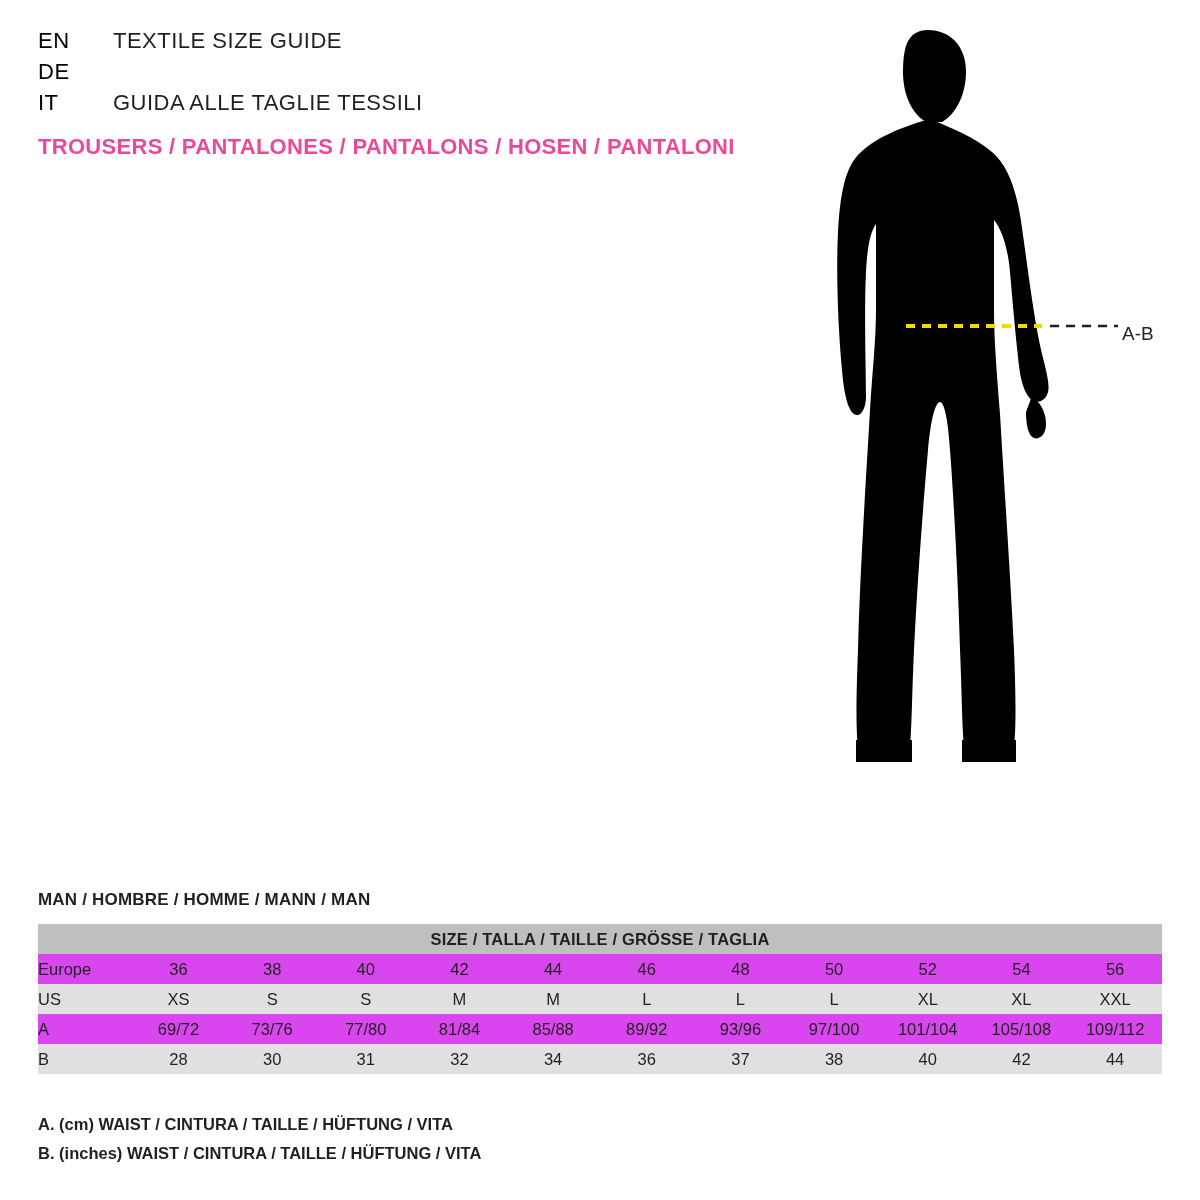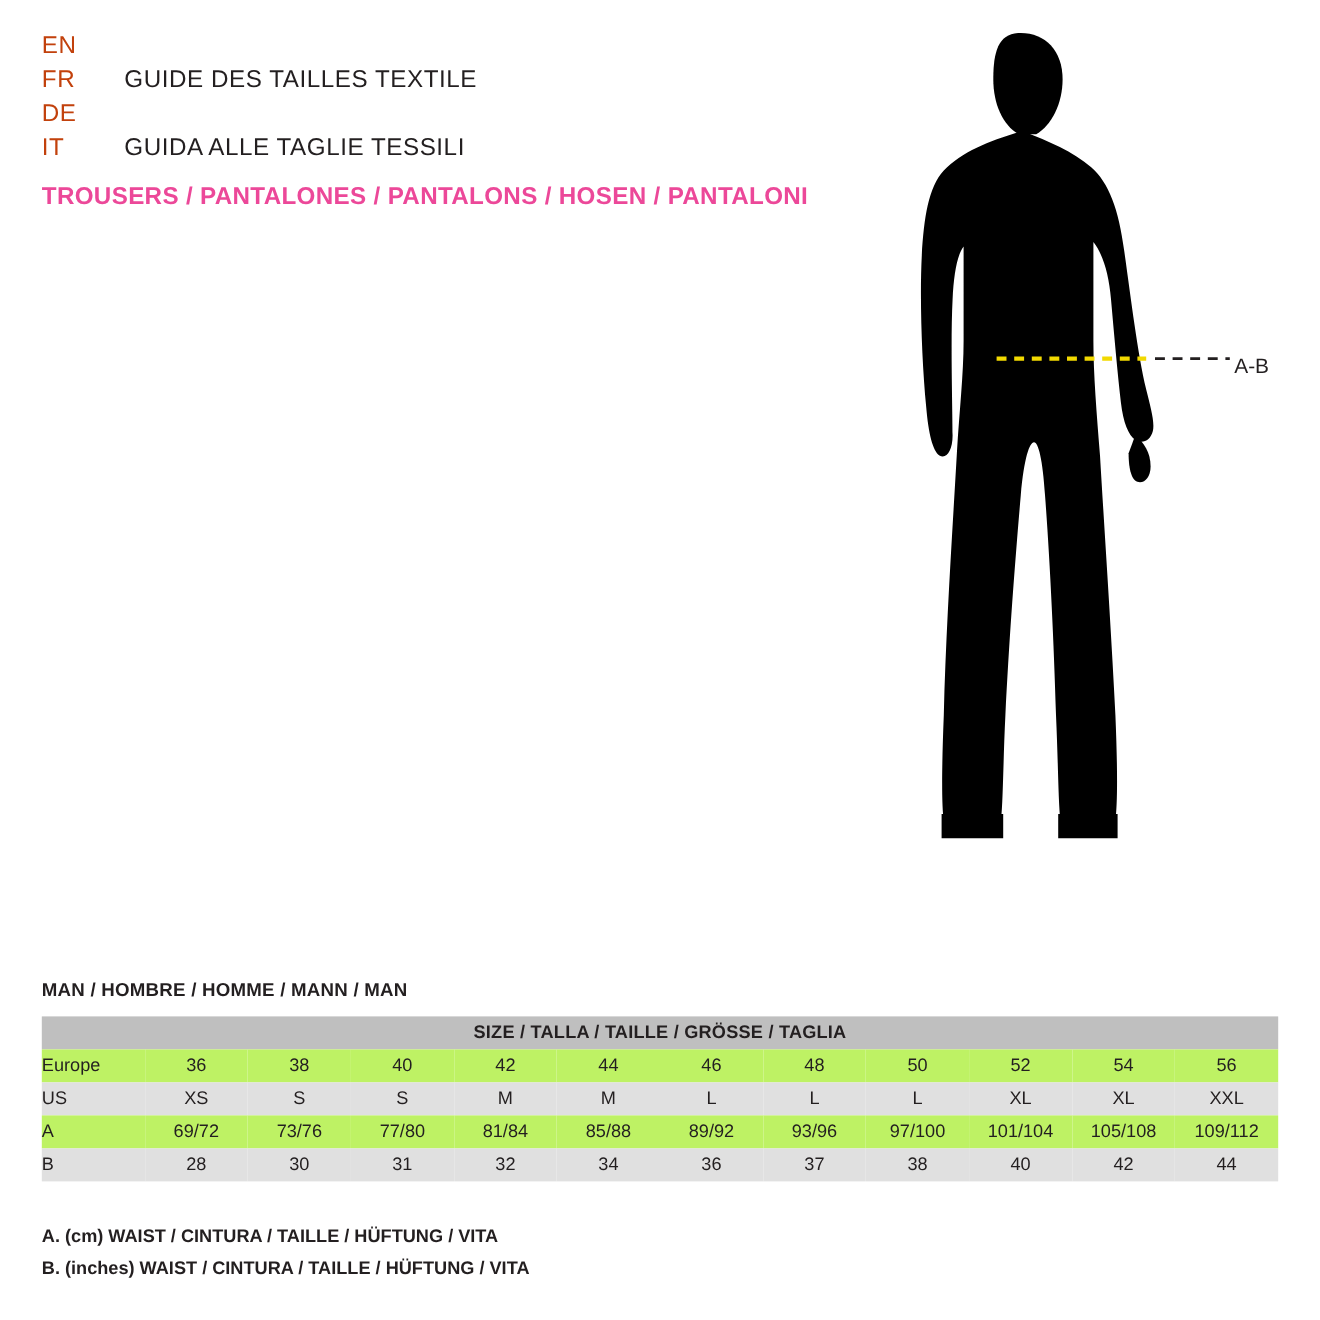--- a/index.html
+++ b/index.html
@@ -32,7 +32,7 @@
     width: 75px;
     font-size: 22px;
     letter-spacing: 0.5px;
-    color: #c2410c;
+    color: #000000;
     flex: 0 0 75px;
   }
   .lang-text {

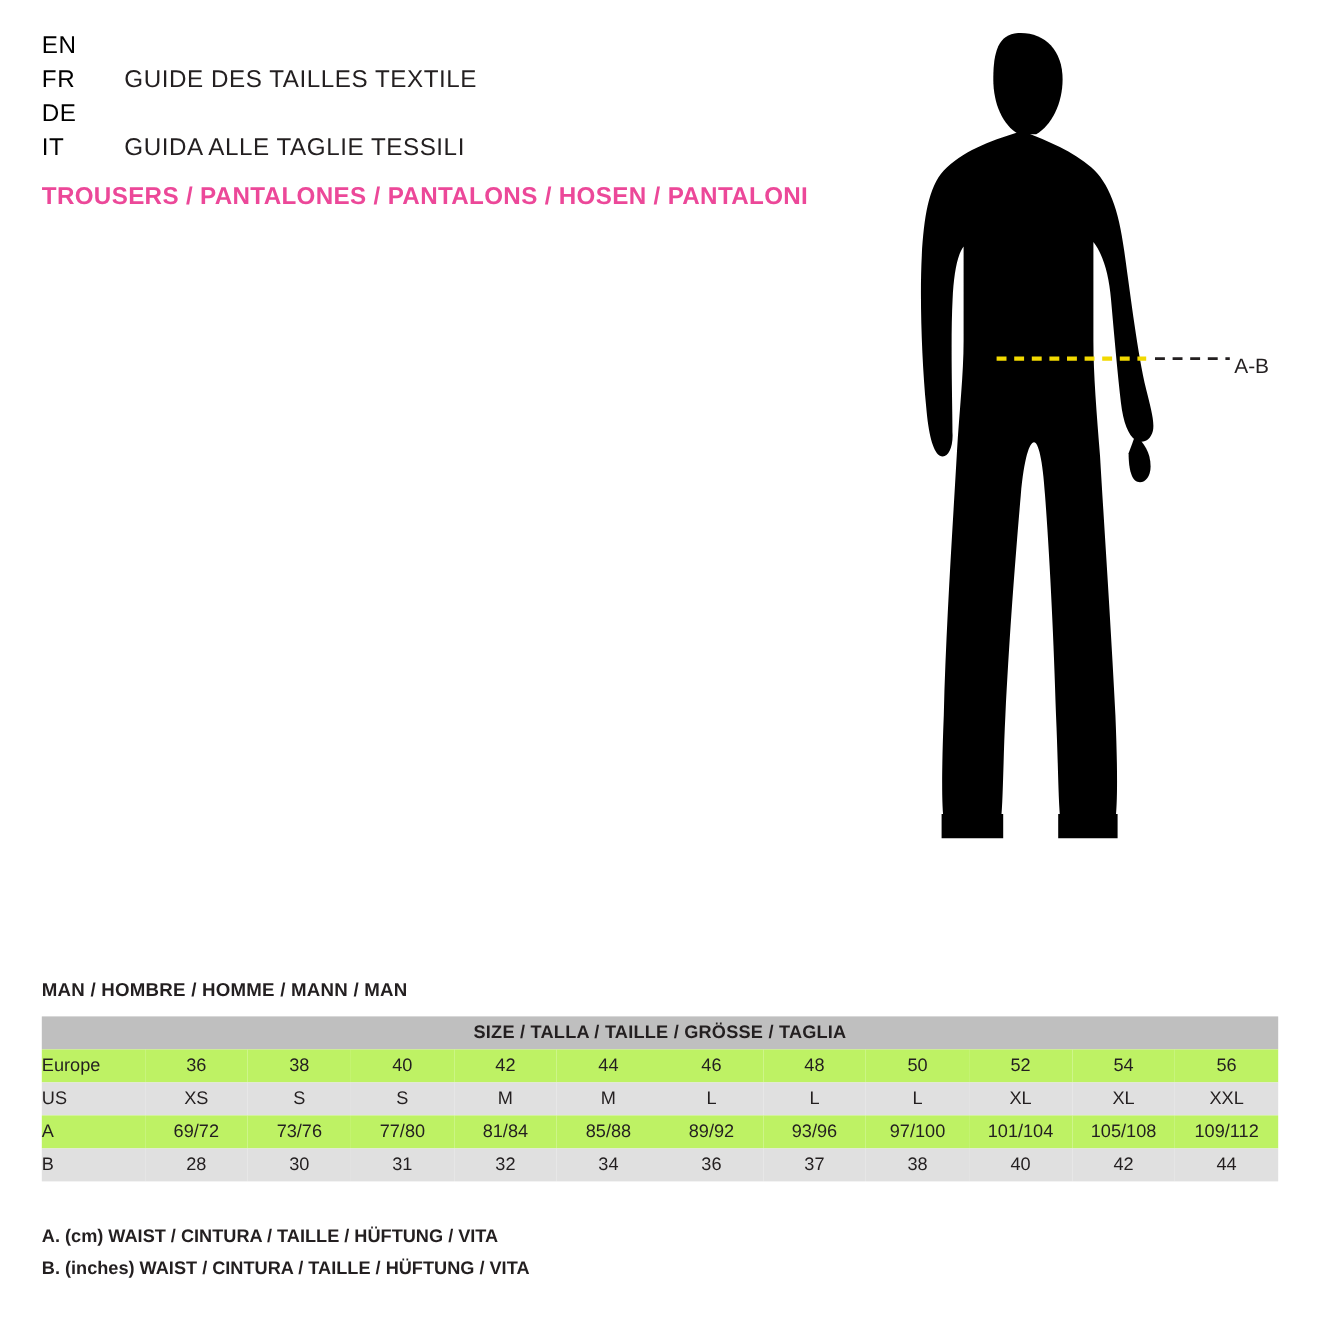--- a/index.html
+++ b/index.html
@@ -137,6 +137,7 @@
 <div class="header">
   <div class="lang-row">
     <div class="lang-code">EN</div>
+    <div class="lang-text">TEXTILE SIZE GUIDE</div>
   </div>
   <div class="lang-row">
     <div class="lang-code">FR</div>

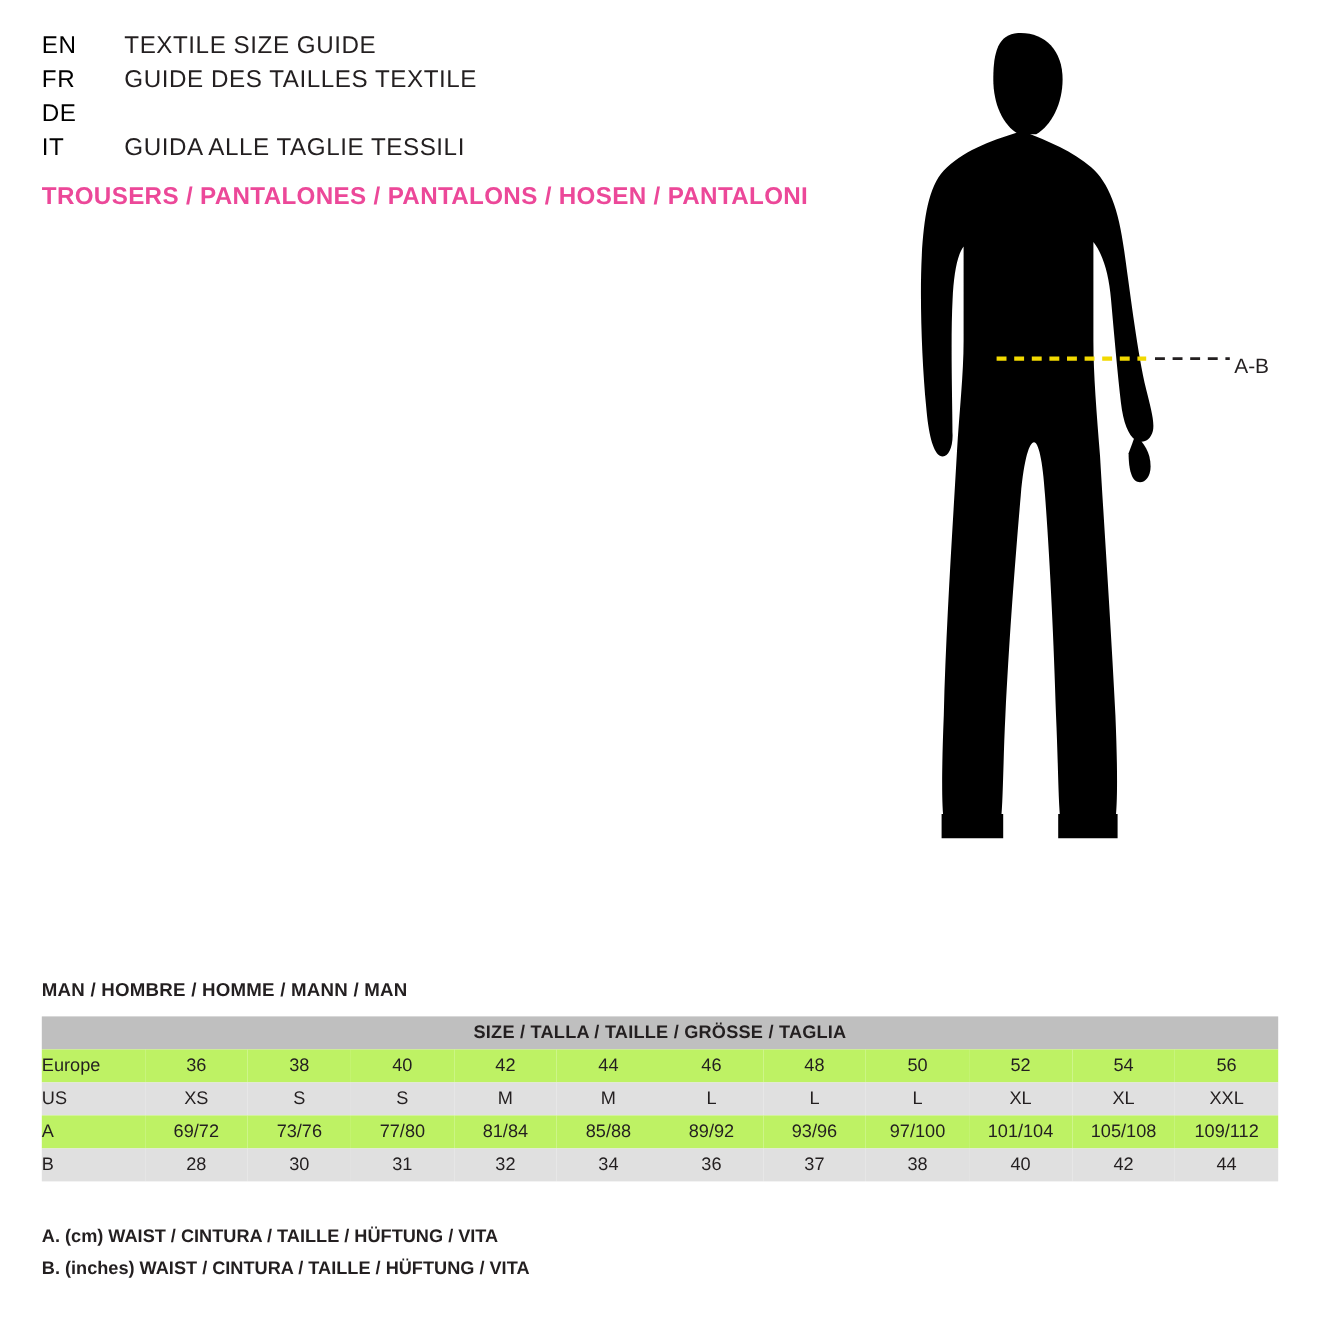--- a/index.html
+++ b/index.html
@@ -138,10 +138,6 @@
   <div class="lang-row">
     <div class="lang-code">EN</div>
     <div class="lang-text">TEXTILE SIZE GUIDE</div>
-  </div>
-  <div class="lang-row">
-    <div class="lang-code">FR</div>
-    <div class="lang-text">GUIDE DES TAILLES TEXTILE</div>
   </div>
   <div class="lang-row">
     <div class="lang-code">DE</div>

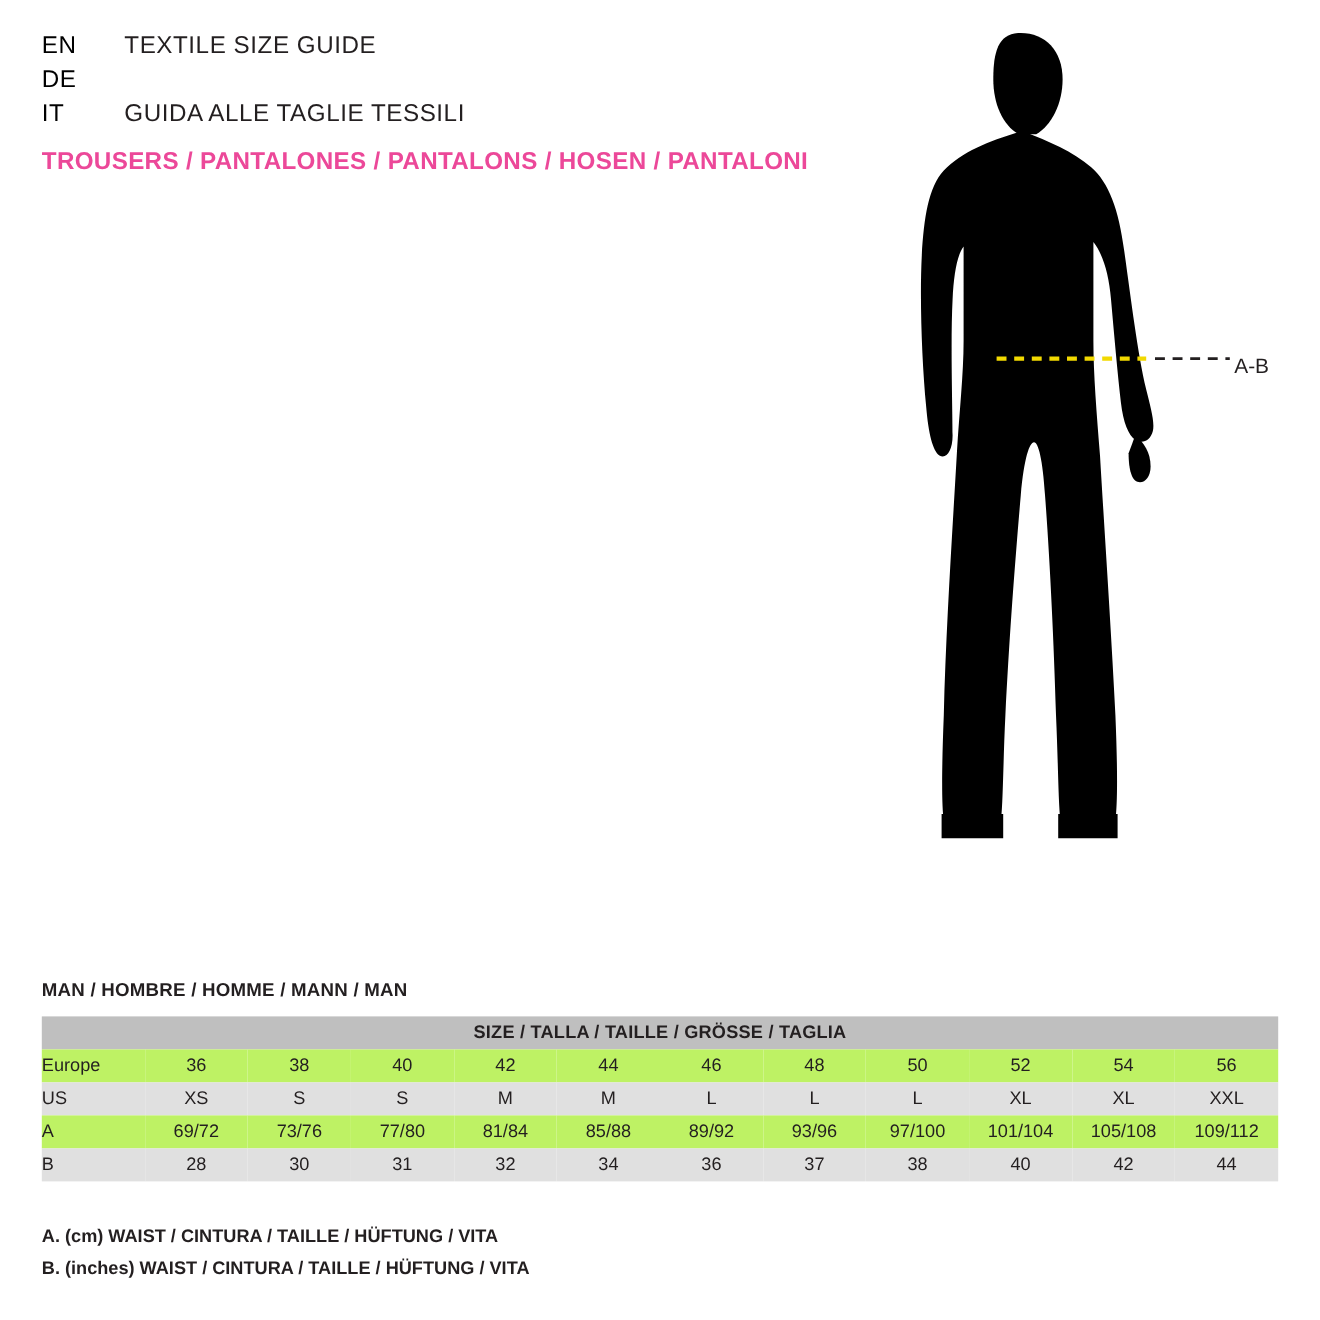--- a/index.html
+++ b/index.html
@@ -105,7 +105,7 @@
     height: 31px;
     text-align: center;
   }
-  .row-light td { background: #bef264; }
+  .row-light td { background: #d946ef; }
   .row-dark td  { background: #e0e0e0; }
   .cell-label {
     padding-left: 8px;

